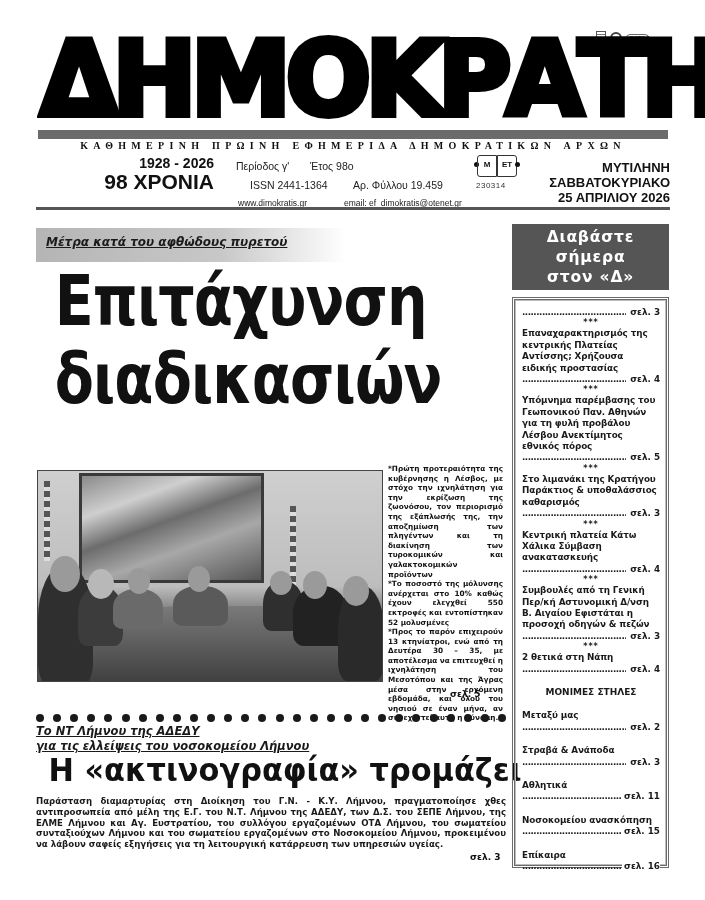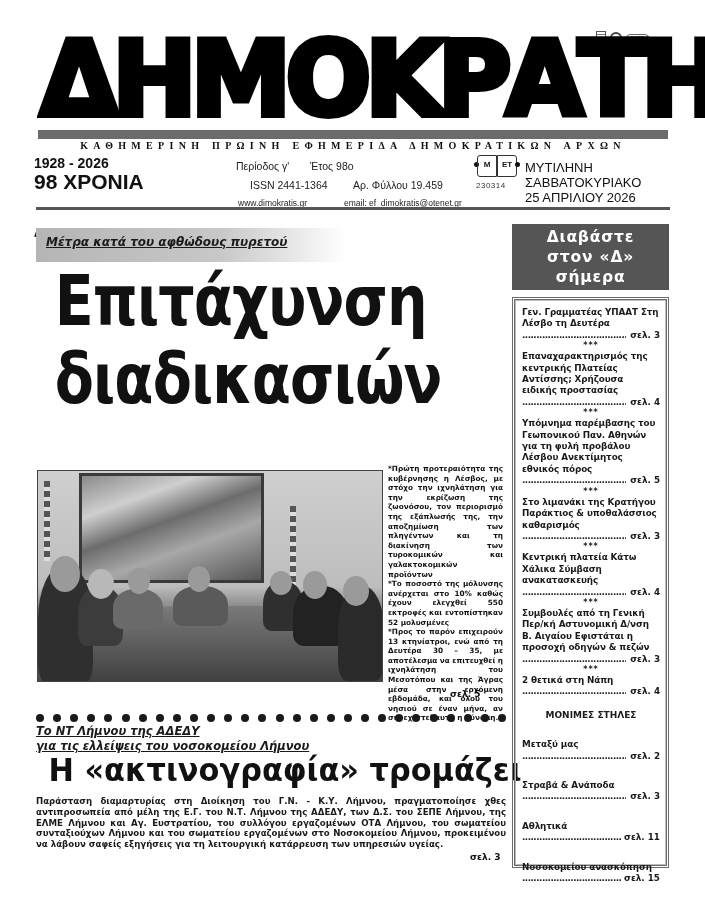--- a/index.html
+++ b/index.html
@@ -25,7 +25,7 @@
     font-family: "Liberation Serif", serif; font-weight: bold; font-size: 10px; letter-spacing: 5.3px; color: #111;
   }
 
-  .info-left { position: absolute; left: 34px; top: 155px; width: 180px; text-align: left; font-weight: bold; }
+  .info-left { position: absolute; left: 34px; top: 155px; width: 180px; text-align: right; font-weight: bold; }
   .years { font-size: 14px; line-height: 16px; }
   .big-years { font-size: 21px; line-height: 22px; }
   .agones { font-size: 12px; line-height: 14px; letter-spacing: 0.2px; margin-top: 33px; }

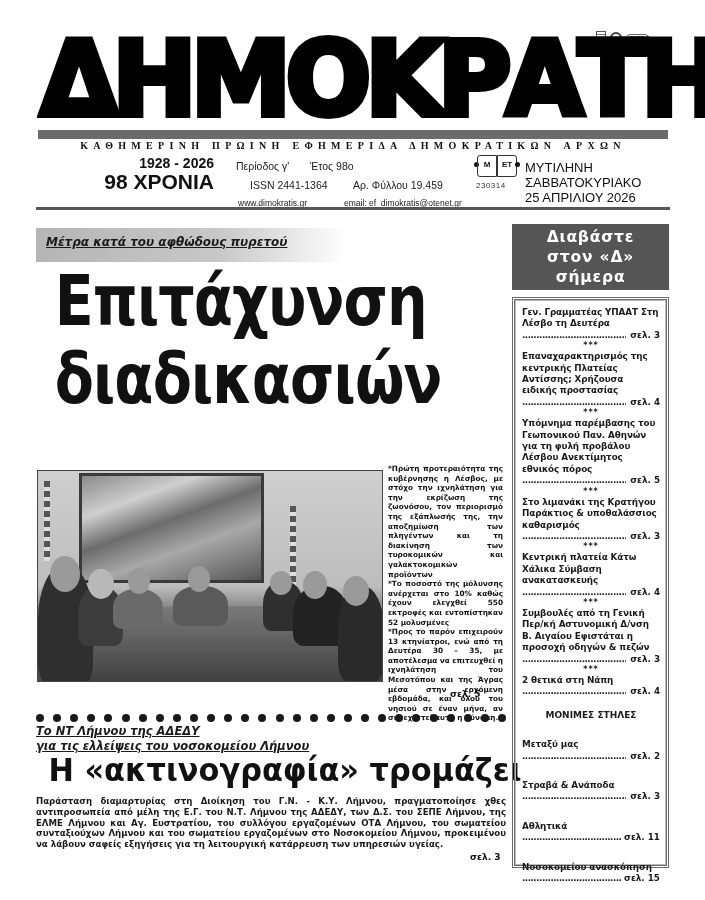--- a/index.html
+++ b/index.html
@@ -41,7 +41,7 @@
   .met-dot { position: absolute; top: 7px; width: 5px; height: 5px; border-radius: 50%; background: #111; }
   .met-code { position: absolute; left: 476px; top: 181px; font-size: 8px; color: #333; letter-spacing: 0.5px; }
 
-  .info-right { position: absolute; left: 525px; top: 160px; width: 145px; text-align: left; font-weight: normal; font-size: 13px; line-height: 15px; }
+  .info-right { position: absolute; left: 525px; top: 160px; width: 145px; text-align: right; font-weight: bold; font-size: 13px; line-height: 15px; }
 
   .rule-top { position: absolute; left: 36px; top: 207px; width: 634px; height: 3px; background: #555; }
 

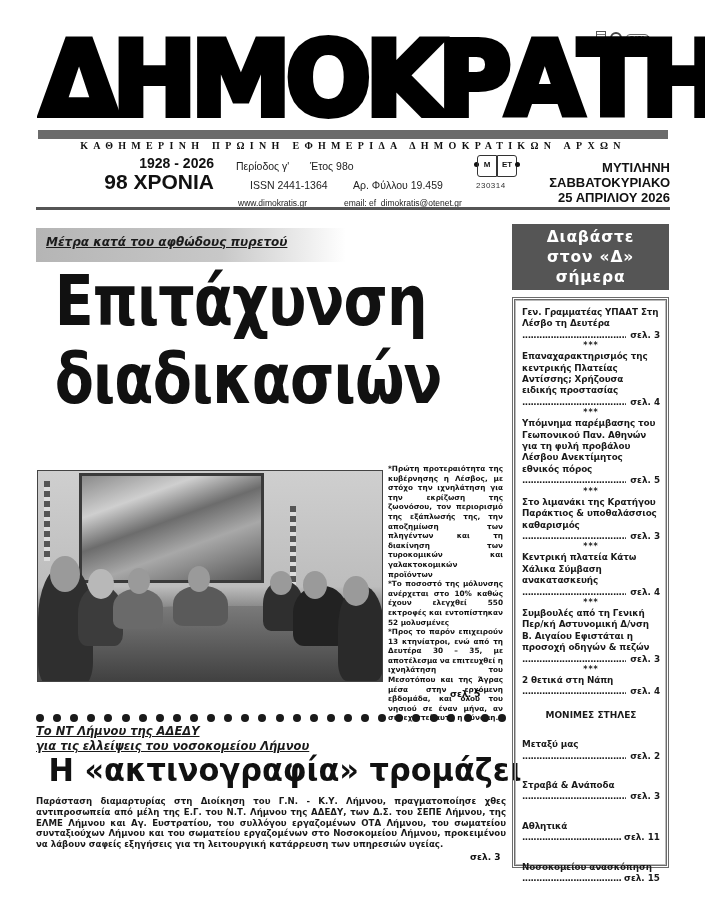--- a/index.html
+++ b/index.html
@@ -249,8 +249,8 @@
 
 <div class="read-box">
   <span>Διαβάστε</span>
+  <span>σήμερα</span>
   <span>στον «Δ»</span>
-  <span>σήμερα</span>
 </div>
 
 <div class="toc">

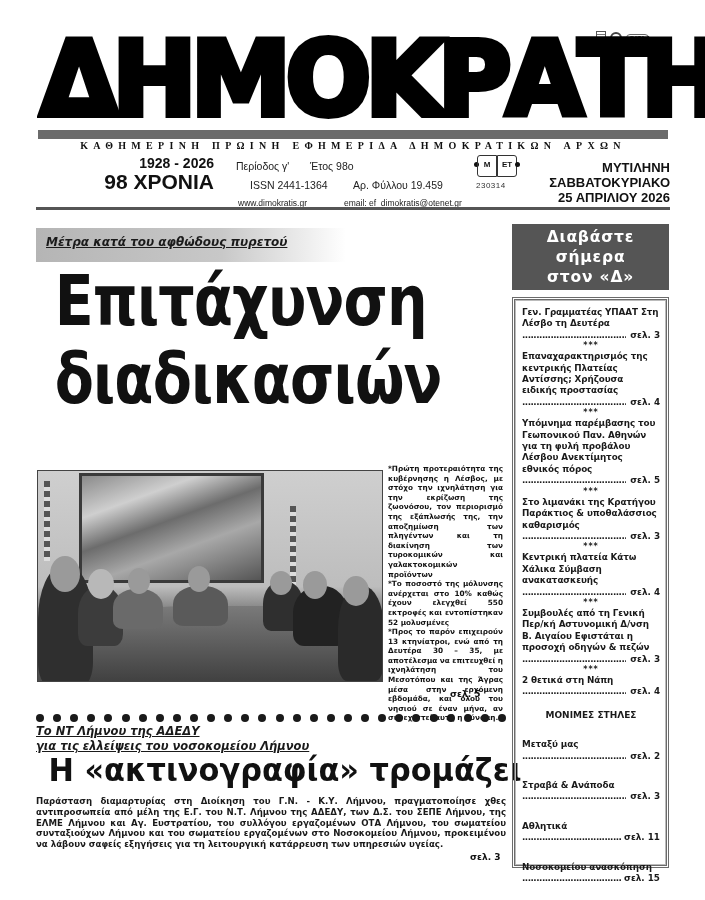--- a/index.html
+++ b/index.html
@@ -256,7 +256,6 @@
 <div class="toc">
   <div class="toc-inner">
     <div class="toc-item">
-      <span class="t">Γεν. Γραμματέας ΥΠΑΑΤ Στη Λέσβο τη Δευτέρα</span>
       <span class="pg"><span>σελ. 3</span></span>
     </div>
     <div class="stars">***</div>

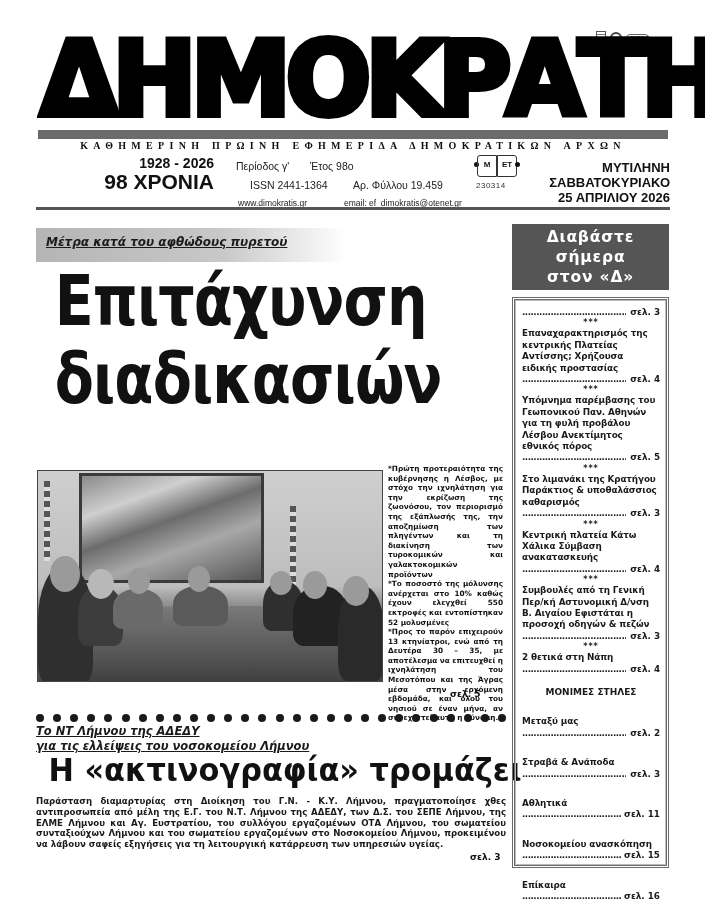--- a/index.html
+++ b/index.html
@@ -121,7 +121,7 @@
   .toc-item .pg span { background: #fff; position: relative; padding-left: 2px; }
   .stars { text-align: center; font-size: 8px; line-height: 10px; letter-spacing: 1px; }
   .permanent-title { text-align: center; font-size: 9px; margin: 12px 0 12px; }
-  .perm-item .t { display: block; margin-top: 18px; }
+  .perm-item .t { display: block; margin-top: 12px; }
 </style>
 </head>
 <body>

